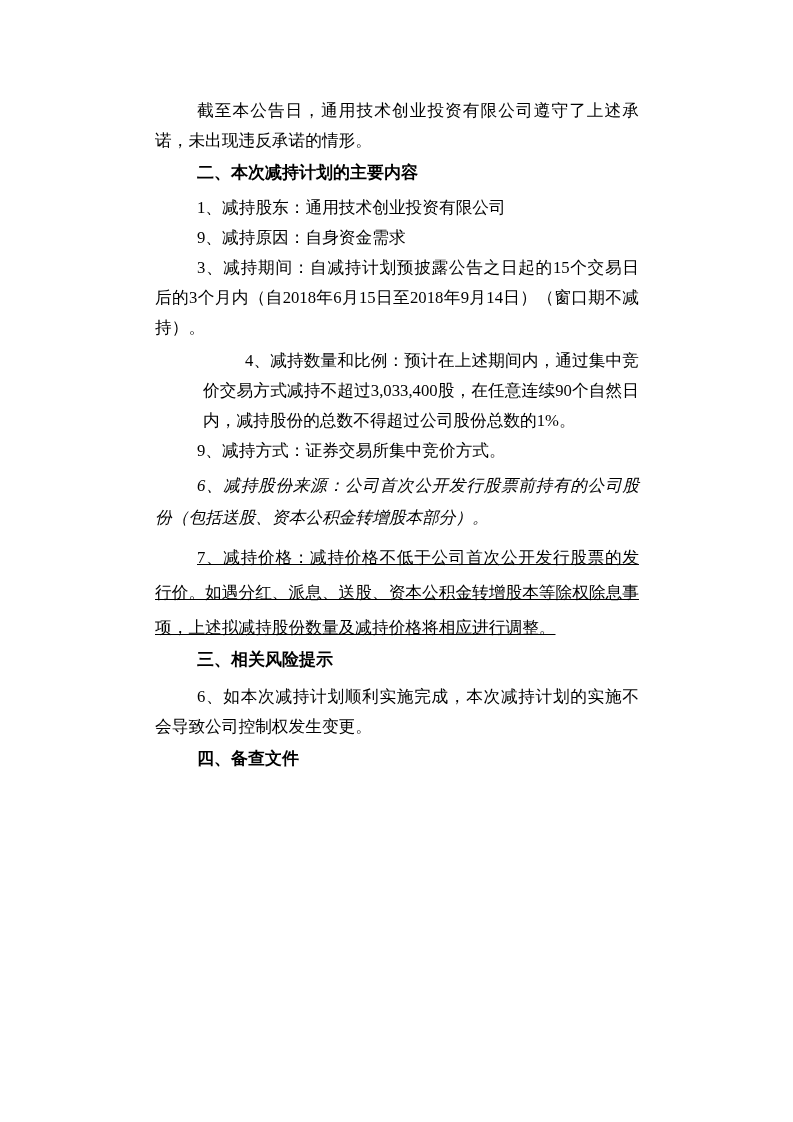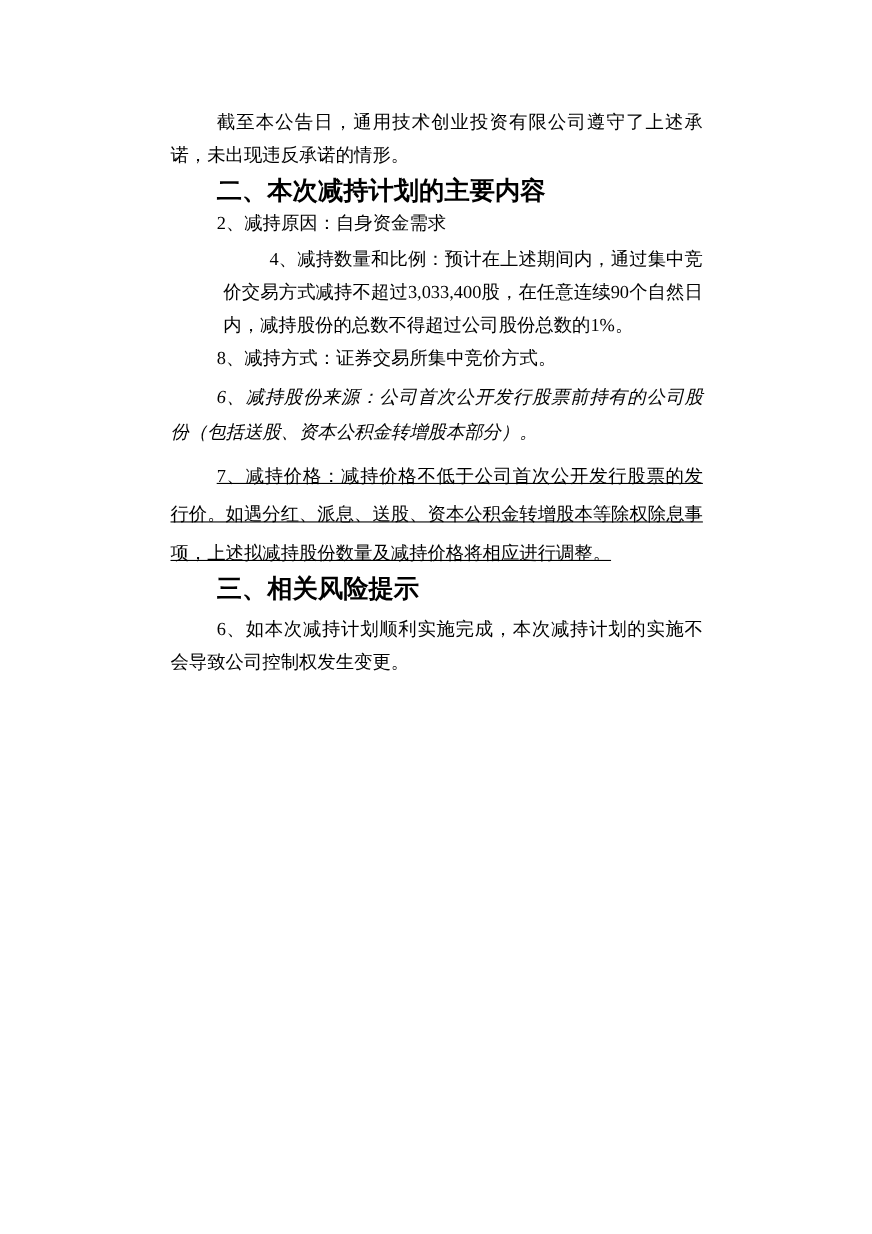--- a/index.html
+++ b/index.html
@@ -30,7 +30,7 @@
   }
   .heading {
     margin: 0;
-    font-size: 23px;
+    font-size: 17px;
     line-height: 30px;
     font-weight: 700;
     text-indent: 42px;

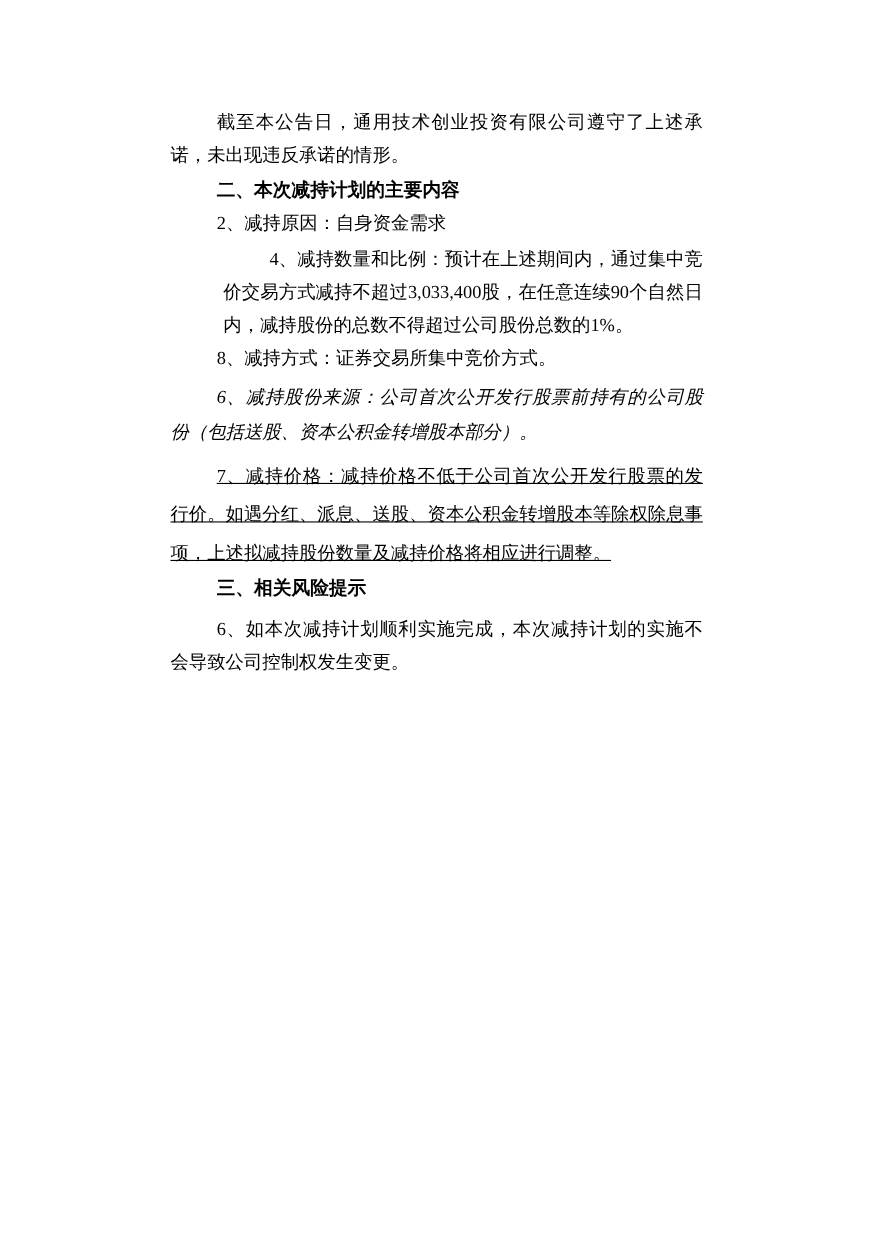--- a/index.html
+++ b/index.html
@@ -51,6 +51,7 @@
 <div class="page">
   <p class="para">截至本公告日，通用技术创业投资有限公司遵守了上述承诺，未出现违反承诺的情形。</p>
   <h2 class="heading mt2">二、本次减持计划的主要内容</h2>
+  <p class="para mt5">1、减持股东：通用技术创业投资有限公司</p>
   <p class="para">2、减持原因：自身资金需求</p>
   <p class="para mt3">4、减持数量和比例：预计在上述期间内，通过集中竞价交易方式减持不超过3,033,400股，在任意连续90个自然日内，减持股份的总数不得超过公司股份总数的1%。</p>
   <p class="para">8、减持方式：证券交易所集中竞价方式。</p>

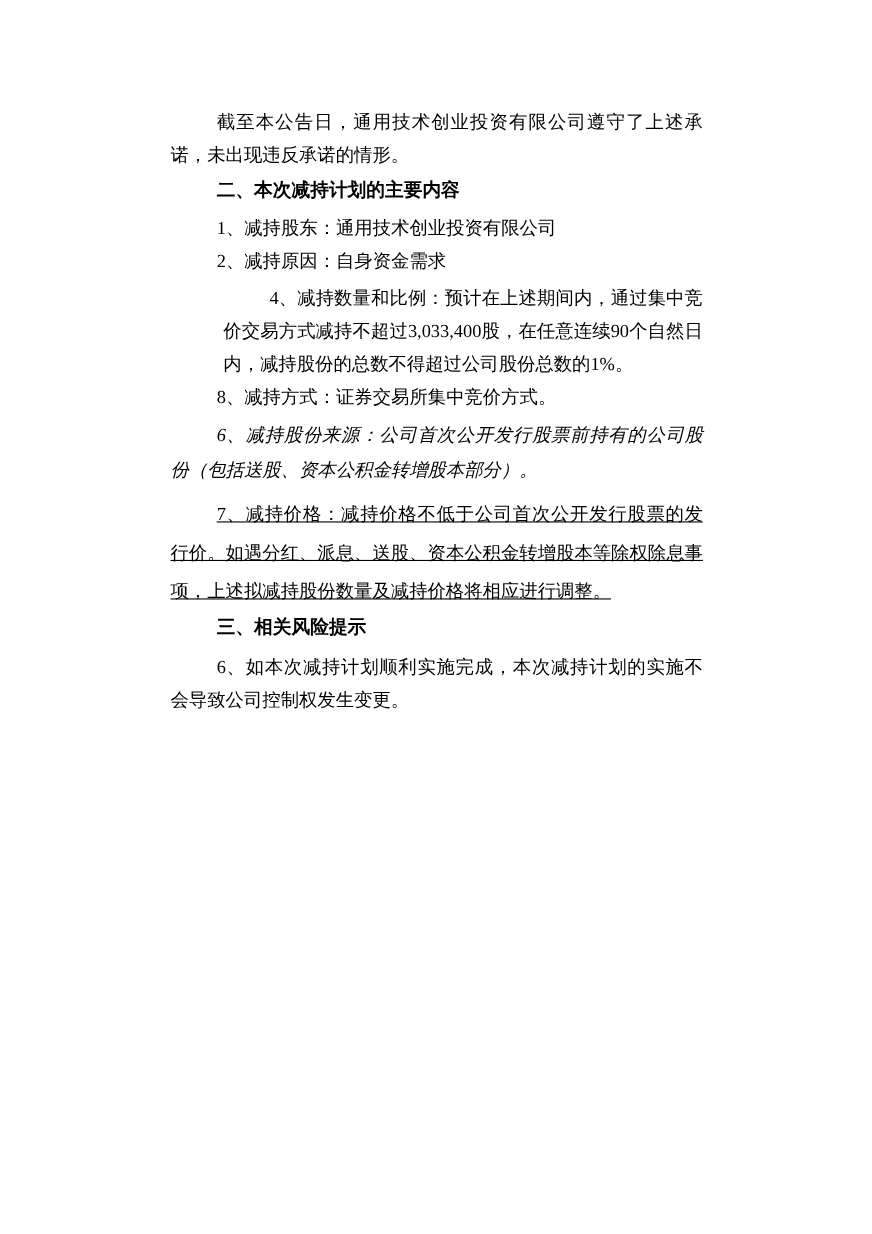--- a/index.html
+++ b/index.html
@@ -52,7 +52,7 @@
   <p class="para">截至本公告日，通用技术创业投资有限公司遵守了上述承诺，未出现违反承诺的情形。</p>
   <h2 class="heading mt2">二、本次减持计划的主要内容</h2>
   <p class="para mt5">1、减持股东：通用技术创业投资有限公司</p>
-  <p class="para">2、减持原因：自身资金需求</p>
+  <p class="para">9、减持原因：自身资金需求</p>
   <p class="para mt3">4、减持数量和比例：预计在上述期间内，通过集中竞价交易方式减持不超过3,033,400股，在任意连续90个自然日内，减持股份的总数不得超过公司股份总数的1%。</p>
   <p class="para">8、减持方式：证券交易所集中竞价方式。</p>
   <p class="para mt4 lh32">6、减持股份来源：公司首次公开发行股票前持有的公司股份（包括送股、资本公积金转增股本部分）。</p>

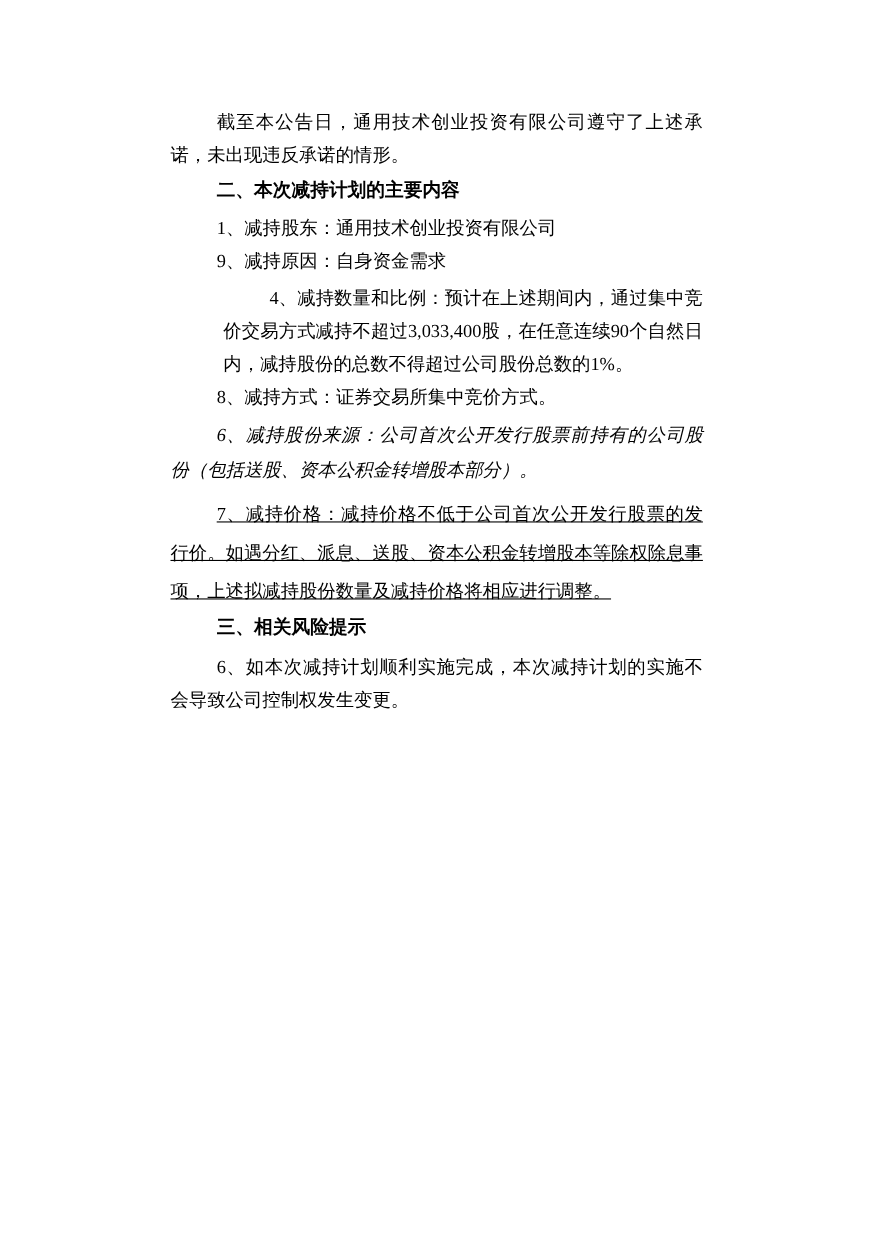--- a/index.html
+++ b/index.html
@@ -53,6 +53,7 @@
   <h2 class="heading mt2">二、本次减持计划的主要内容</h2>
   <p class="para mt5">1、减持股东：通用技术创业投资有限公司</p>
   <p class="para">9、减持原因：自身资金需求</p>
+  <p class="para">3、减持期间：自减持计划预披露公告之日起的15个交易日后的3个月内（自2018年6月15日至2018年9月14日）（窗口期不减持）。</p>
   <p class="para mt3">4、减持数量和比例：预计在上述期间内，通过集中竞价交易方式减持不超过3,033,400股，在任意连续90个自然日内，减持股份的总数不得超过公司股份总数的1%。</p>
   <p class="para">8、减持方式：证券交易所集中竞价方式。</p>
   <p class="para mt4 lh32">6、减持股份来源：公司首次公开发行股票前持有的公司股份（包括送股、资本公积金转增股本部分）。</p>

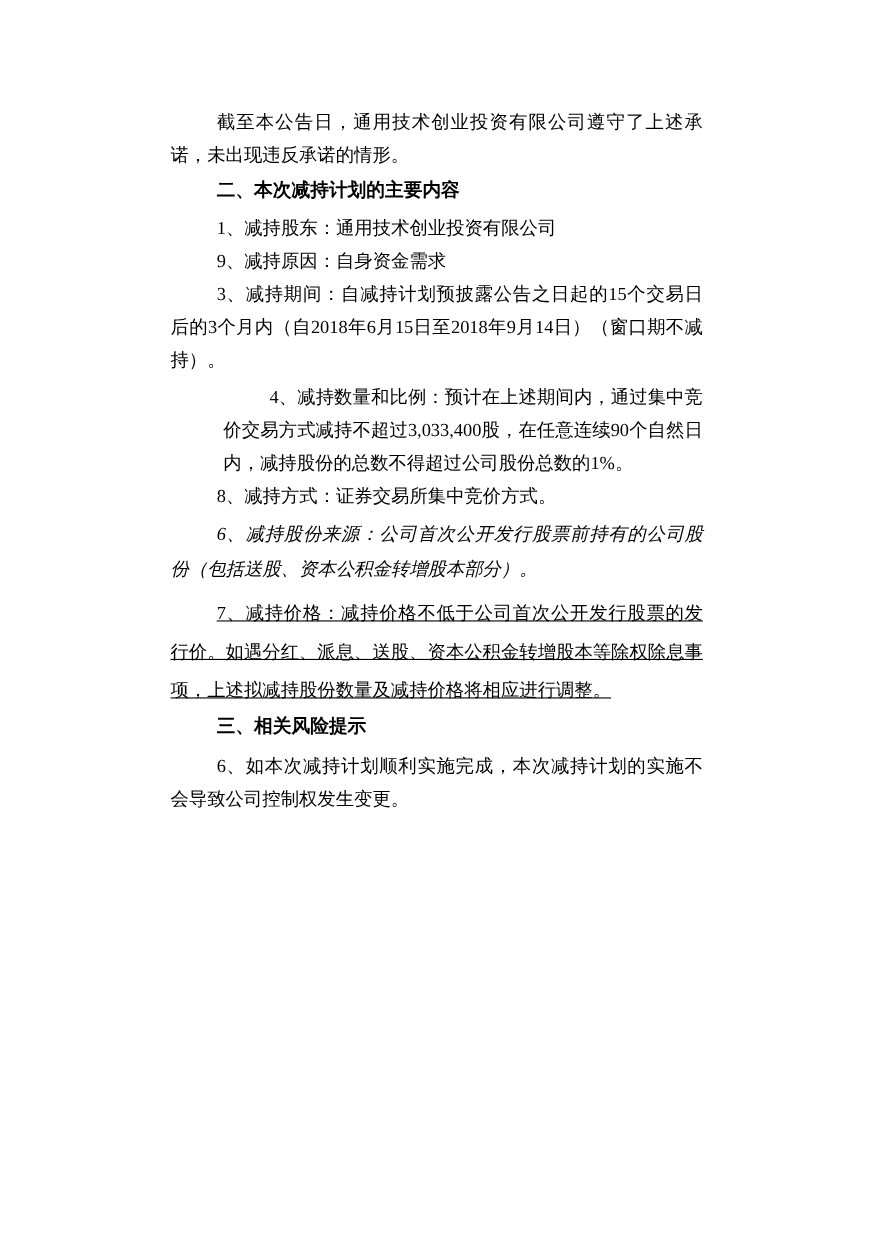--- a/index.html
+++ b/index.html
@@ -55,7 +55,7 @@
   <p class="para">9、减持原因：自身资金需求</p>
   <p class="para">3、减持期间：自减持计划预披露公告之日起的15个交易日后的3个月内（自2018年6月15日至2018年9月14日）（窗口期不减持）。</p>
   <p class="para mt3">4、减持数量和比例：预计在上述期间内，通过集中竞价交易方式减持不超过3,033,400股，在任意连续90个自然日内，减持股份的总数不得超过公司股份总数的1%。</p>
-  <p class="para">8、减持方式：证券交易所集中竞价方式。</p>
+  <p class="para">9、减持方式：证券交易所集中竞价方式。</p>
   <p class="para mt4 lh32">6、减持股份来源：公司首次公开发行股票前持有的公司股份（包括送股、资本公积金转增股本部分）。</p>
   <p class="para mt6 lh35">7、减持价格：减持价格不低于公司首次公开发行股票的发行价。如遇分红、派息、送股、资本公积金转增股本等除权除息事项，上述拟减持股份数量及减持价格将相应进行调整。</p>
   <h2 class="heading">三、相关风险提示</h2>

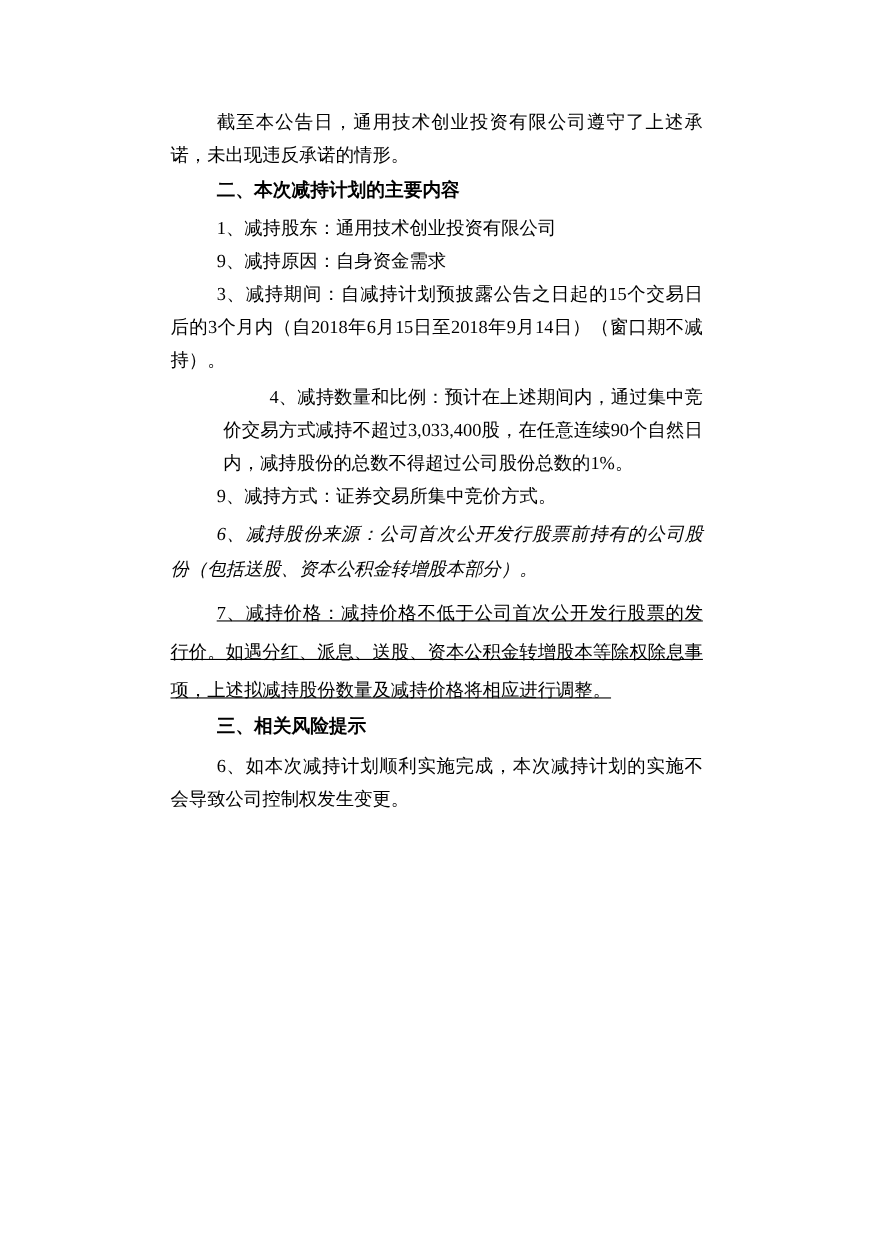--- a/index.html
+++ b/index.html
@@ -60,6 +60,7 @@
   <p class="para mt6 lh35">7、减持价格：减持价格不低于公司首次公开发行股票的发行价。如遇分红、派息、送股、资本公积金转增股本等除权除息事项，上述拟减持股份数量及减持价格将相应进行调整。</p>
   <h2 class="heading">三、相关风险提示</h2>
   <p class="para mt7">6、如本次减持计划顺利实施完成，本次减持计划的实施不会导致公司控制权发生变更。</p>
+  <h2 class="heading mt2">四、备查文件</h2>
 </div>
 
 </body></html>

